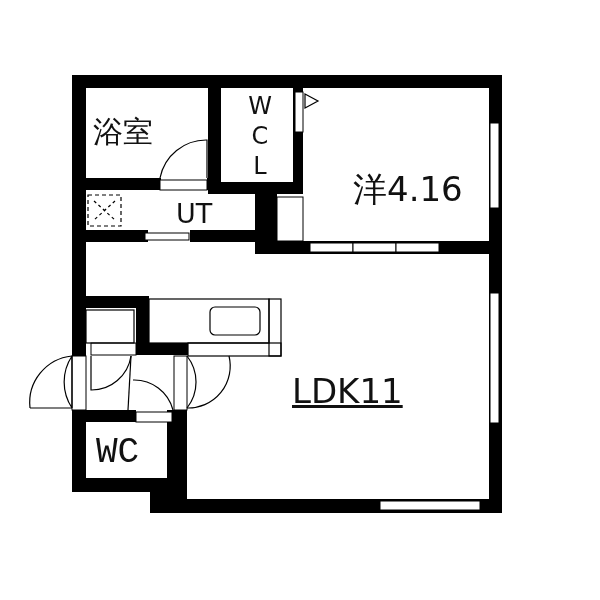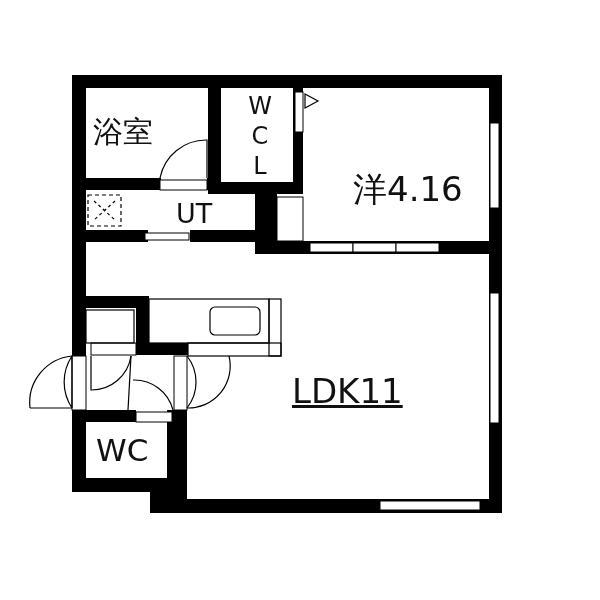--- a/index.html
+++ b/index.html
@@ -95,7 +95,7 @@
 <div class="lbl" style="left:353px;top:148px;font-size:34px;margin-top:24px;">洋4.16</div>
 <div class="lbl" style="left:176px;top:200px;font-size:27px;">UT</div>
 <div class="lbl" style="left:292px;top:374px;font-size:34px;text-decoration:underline;">LDK11</div>
-<div class="lbl" style="left:96px;top:435px;font-size:31px;">WC</div>
+<div class="lbl" style="left:96px;top:435px;font-size:36px;font-family:Liberation Mono, monospace;">WC</div>
 </div>
 
 </body></html>

